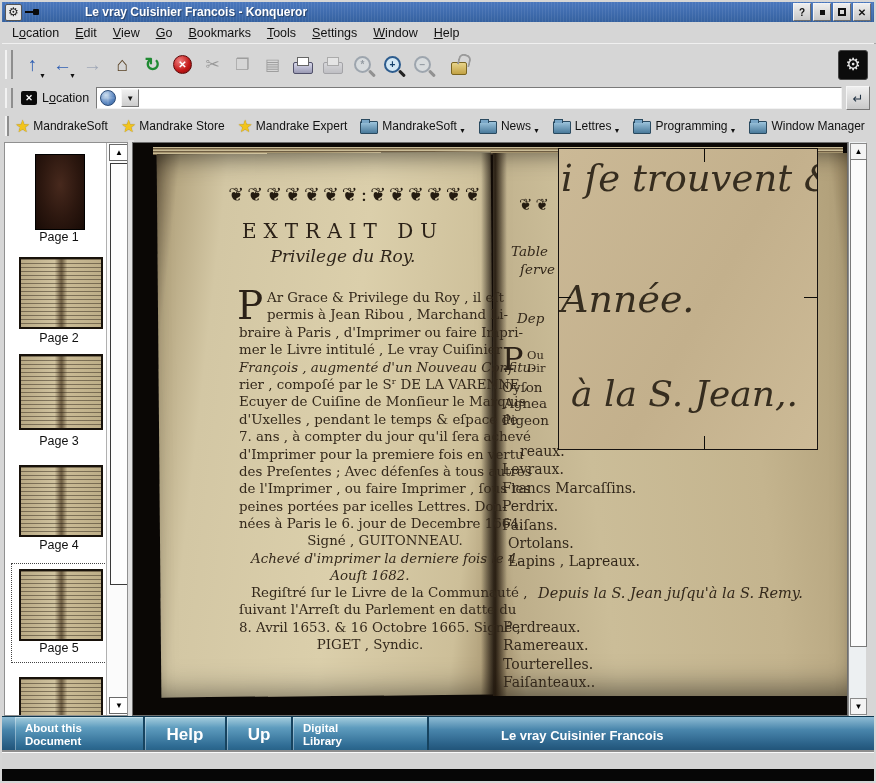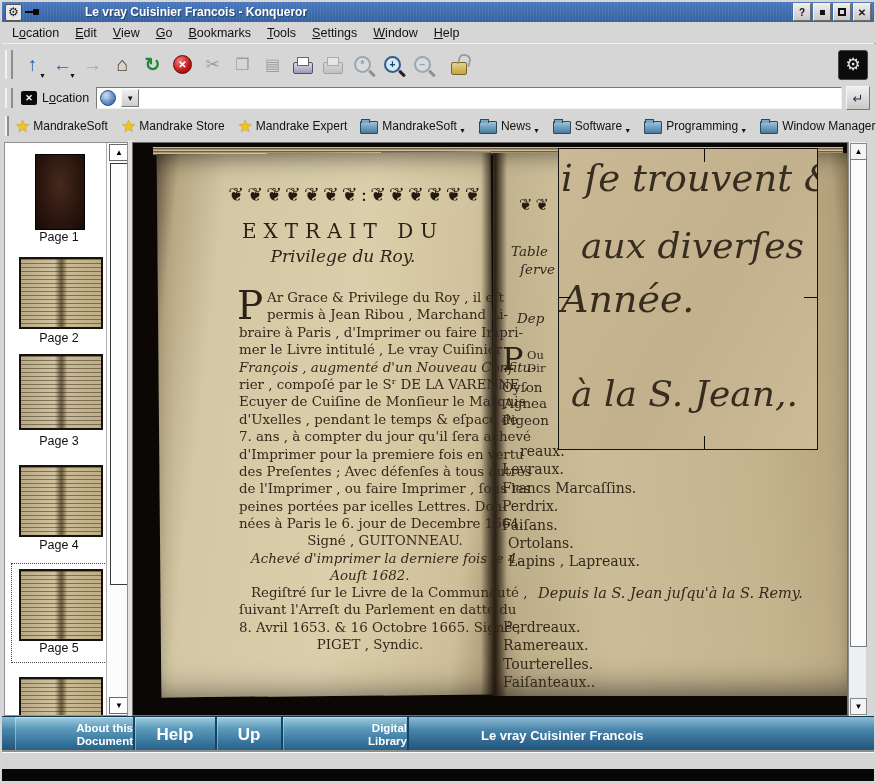--- a/index.html
+++ b/index.html
@@ -280,7 +280,7 @@
       </span>
     <span class="bmitem">
         <span class="folder"></span>
-        <span>Software</span>
+        <span>Lettres</span>
         <span class="bmdd">▼</span>
       </span>
     <span class="bmitem">

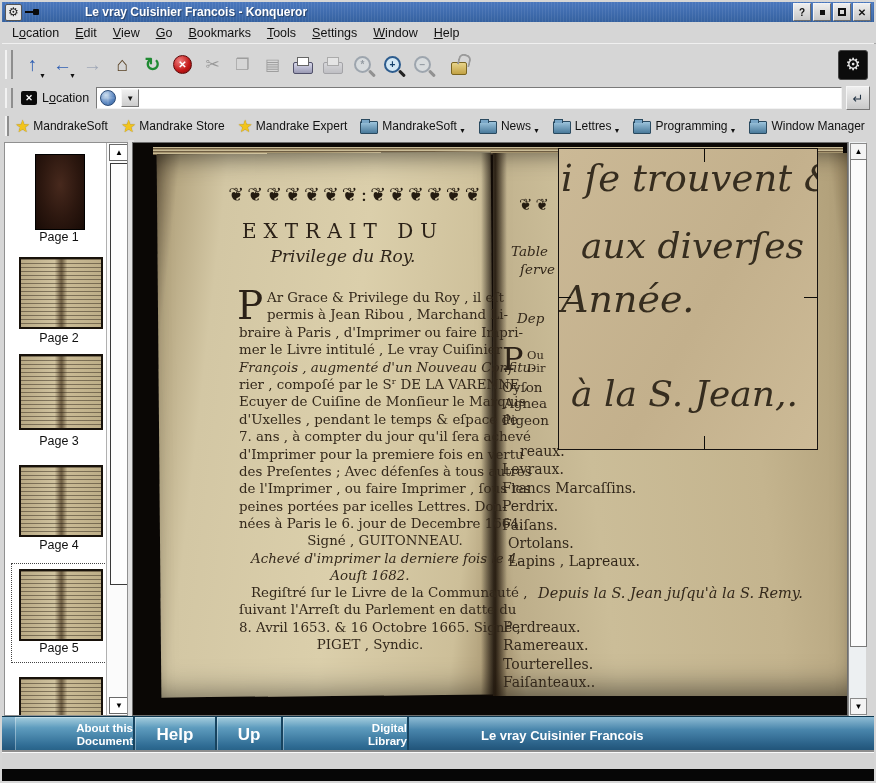--- a/index.html
+++ b/index.html
@@ -385,7 +385,6 @@
 
       <div class="a lens">
         <div class="lensline" style="left:2px;top:8px;font-size:37px;">i ſe trouvent &amp;</div>
-        <div class="lensline" style="left:22px;top:76px;font-size:36px;">aux diverſes</div>
         <div class="lensline" style="left:2px;top:128px;font-size:38px;">Année.</div>
         <div class="lensline" style="left:12px;top:224px;font-size:36px;">à la S. Jean,.</div>
         <span class="tick" style="left:145px;top:0;width:1px;height:13px;"></span>

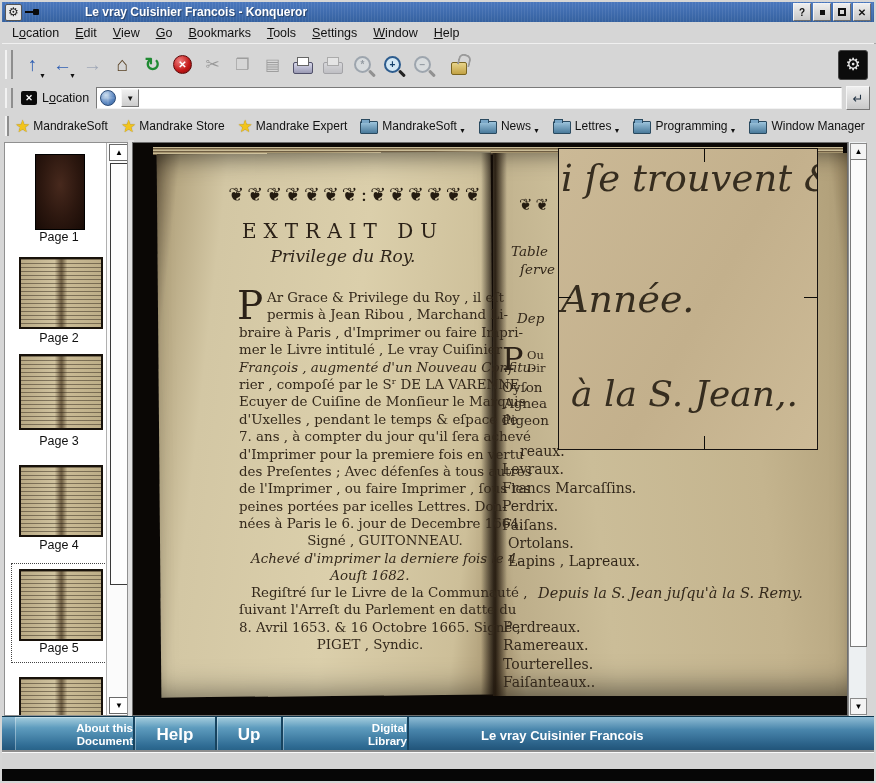--- a/index.html
+++ b/index.html
@@ -139,7 +139,7 @@
   .bbtn{display:flex;flex-direction:column;justify-content:center;color:#fff;
     background:linear-gradient(180deg,#a6cede 0%,#5e9cbe 30%,#2f6c94 80%,#245d81 100%);
     border-right:2px solid #16435f;box-shadow:inset 1px 1px 0 rgba(255,255,255,.35);}
-  .bb-two{font-size:11.5px;font-weight:bold;line-height:13px;align-items:flex-end;}
+  .bb-two{font-size:11.5px;font-weight:bold;line-height:13px;padding-left:10px;}
   .bb-one{font-size:17px;font-weight:bold;text-align:center;}
   .bbtitle{flex:1;display:flex;align-items:center;padding-left:72px;color:#fff;font-size:13px;font-weight:bold;}
   

